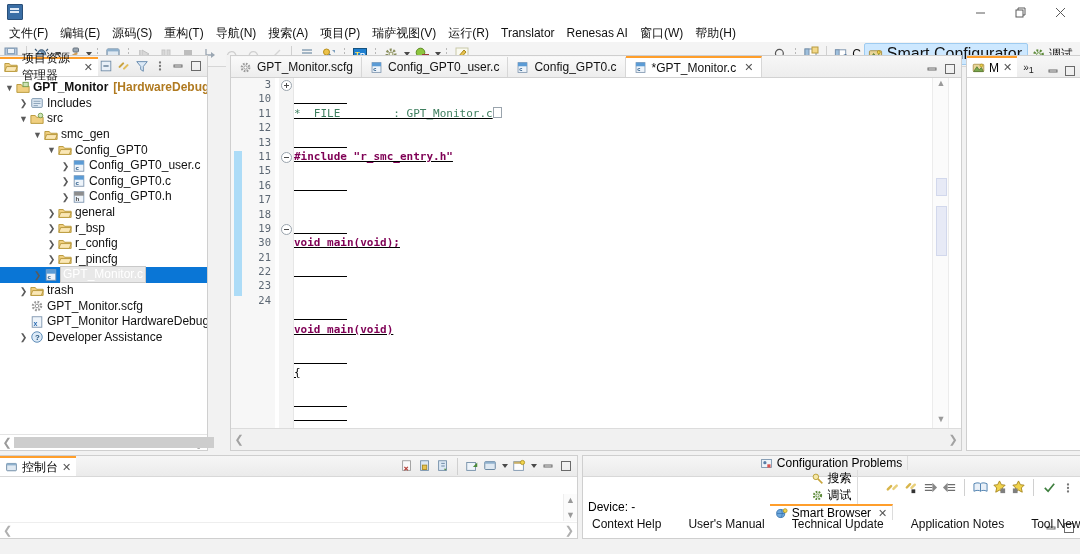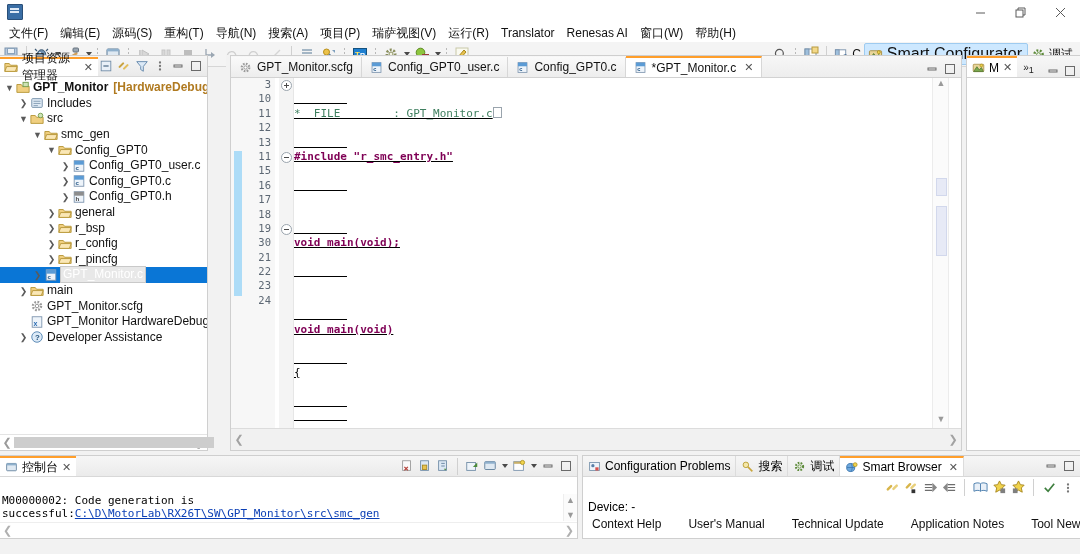--- a/index.html
+++ b/index.html
@@ -604,7 +604,7 @@
               <path d="M1 13 L3 7.5 L15 7.5 L13 13 Z" fill="#fae7b6" stroke="#b59434"></path>
             </svg>
         </span>
-        <span class="tlabel">main</span>
+        <span class="tlabel">trash</span>
       </div>
 
       <div class="trow" style="padding-left:29px">

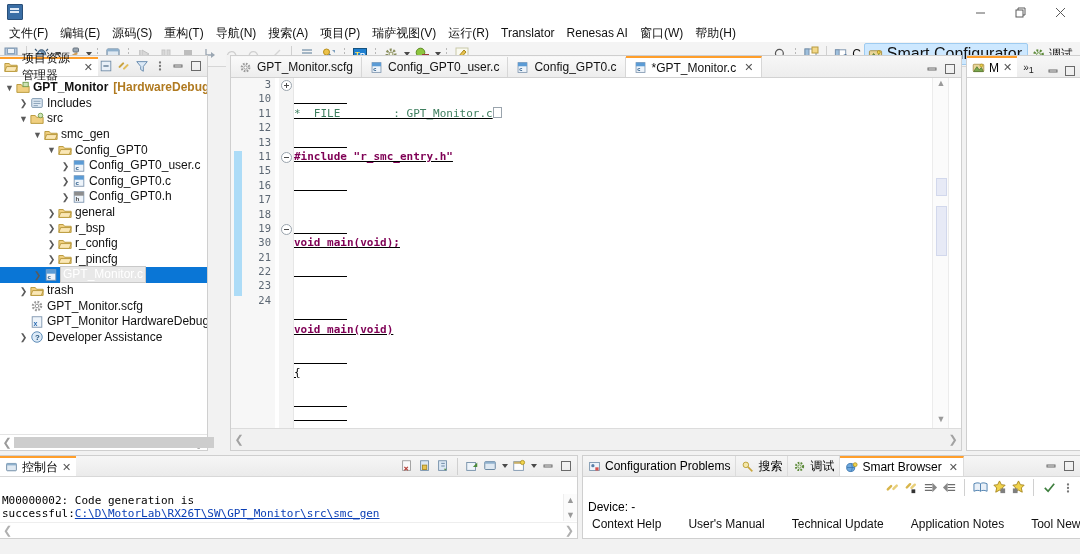--- a/index.html
+++ b/index.html
@@ -161,7 +161,7 @@
 
   .sb-panel { position:absolute; left:582px; top:455px; width:498px; height:84px; background:#fff;
      border:1px solid #cfcfcf; border-right:none; box-sizing:border-box;}
-  .sb-tabbar { height:20px; background:linear-gradient(#f6f6f6,#ebebeb); display:flex; align-items:center; border-bottom:1px solid #d8d8d8;}
+  .sb-tabbar { height:20px; background:linear-gradient(#f6f6f6,#ebebeb); display:flex; align-items:center; border-bottom:1px solid #d8d8d8;flex-direction:column;}
   .sb-tab { display:flex; align-items:center; gap:4px; height:20px; padding:0 5px; font-size:12px; box-sizing:border-box;
      border-right:1px solid #dcdcdc;}
   .sb-tab.active { background:#fff; border-top:2px solid #ff9e2b;}

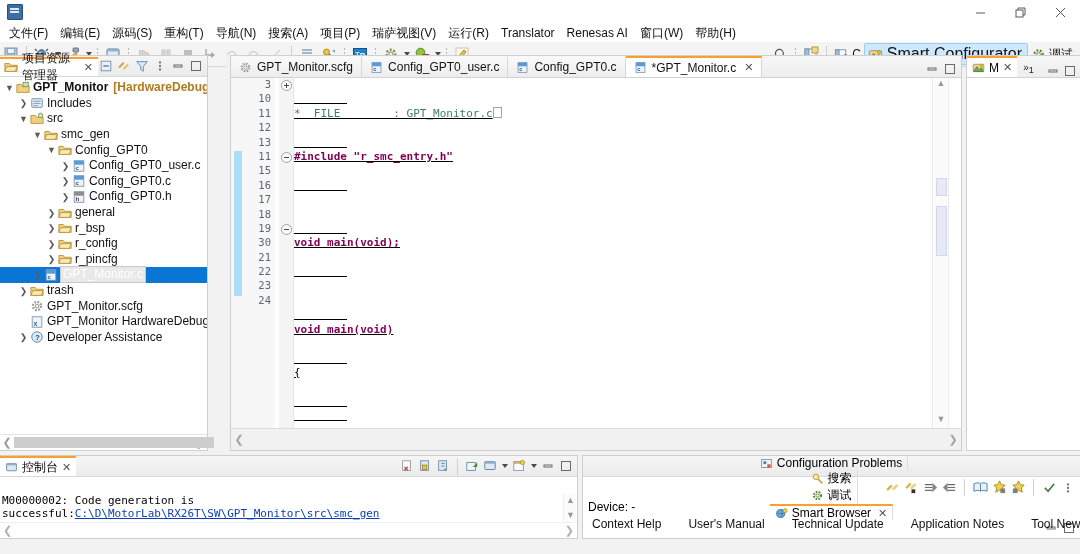--- a/index.html
+++ b/index.html
@@ -874,9 +874,6 @@
         </span>
       </div>
     </div>
-    <div class="cp-body">
-      <span>M00000002: Code generation is successful:</span><span class="cp-link">C:\D\MotorLab\RX26T\SW\GPT_Monitor\src\smc_gen</span>
-    </div>
     <div class="cp-vs">
       <span>▲</span>
       <span>▼</span>

